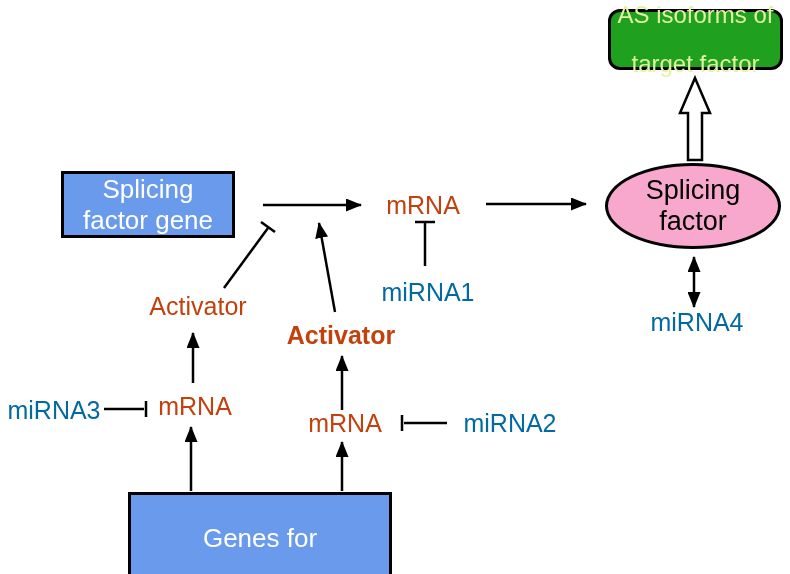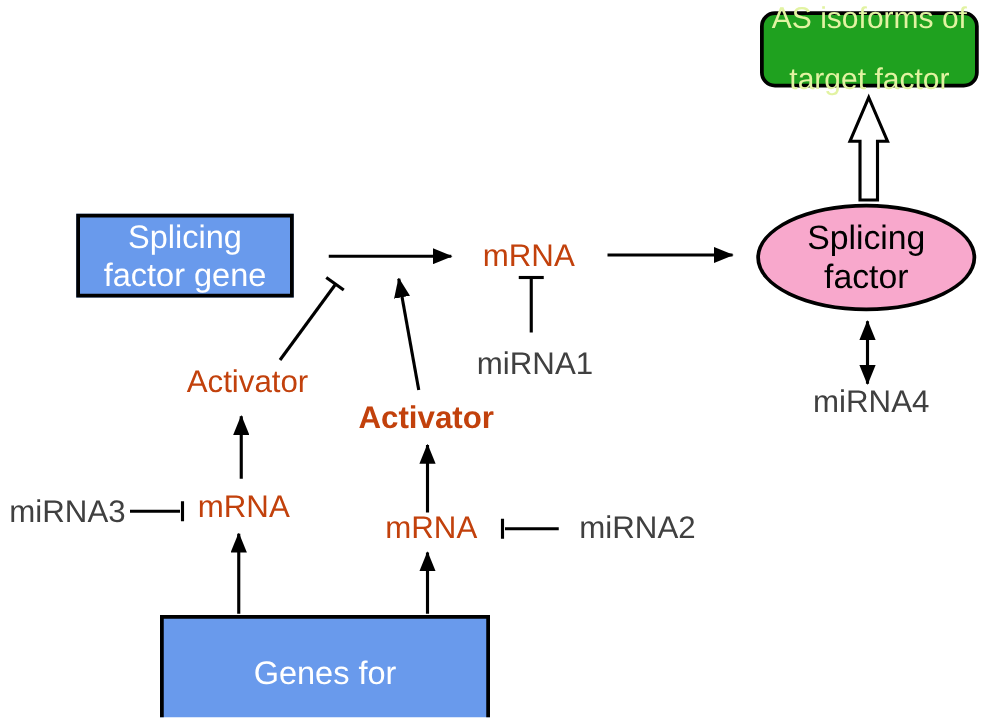--- a/index.html
+++ b/index.html
@@ -21,7 +21,7 @@
     position:absolute; transform:translate(-50%,-50%);
     white-space:nowrap; color:#c2410c; font-size:25px;
   }
-  .red { color:#404040; }
+  .red { color:#0369a1; }
 </style>
 </head>
 <body>

